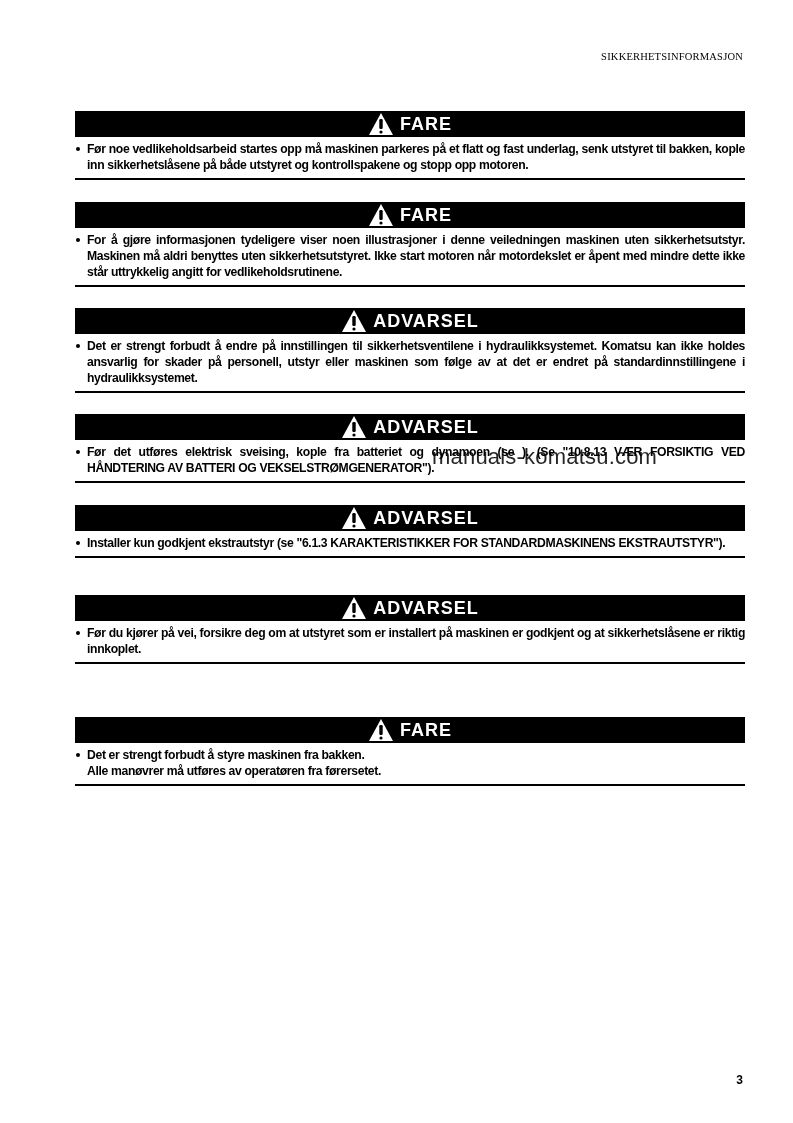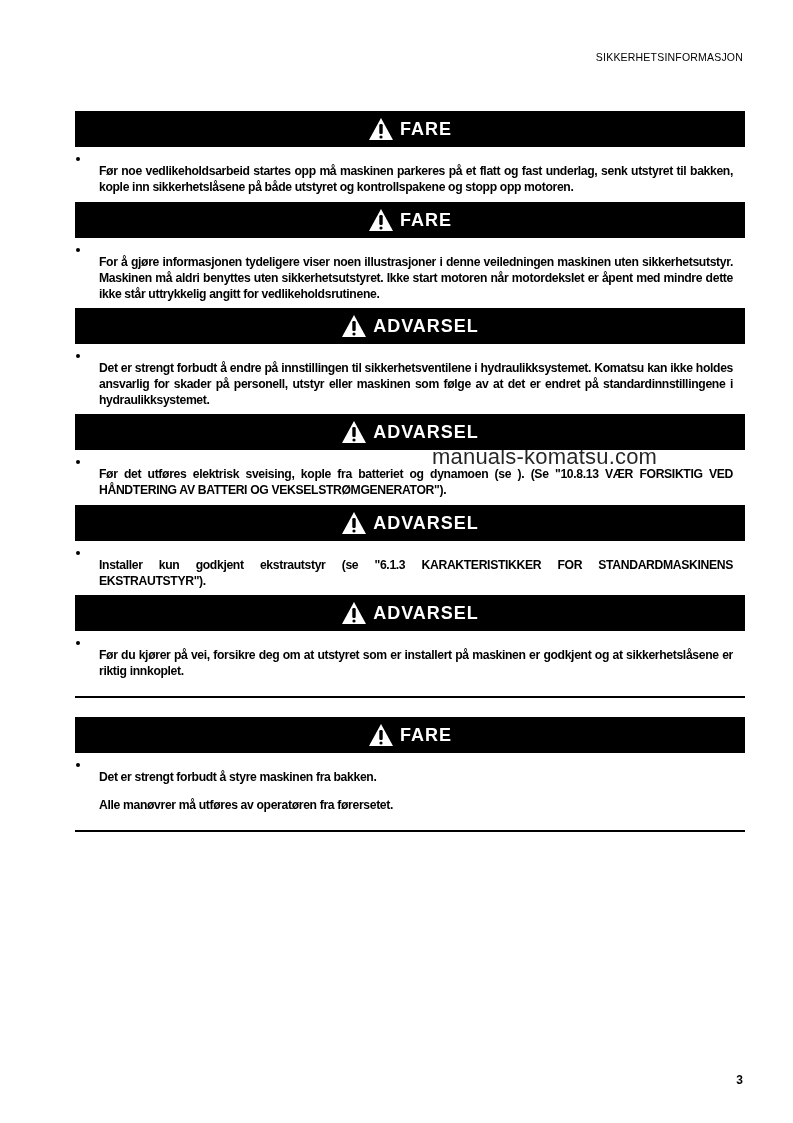--- a/index.html
+++ b/index.html
@@ -21,7 +21,7 @@
       right: 50px;
       font-size: 10.5px;
       letter-spacing: 0.2px;
-      font-family: Liberation Sans, sans-serif;
+      font-family: Liberation Serif, serif;
     }
     .block {
       position: absolute;

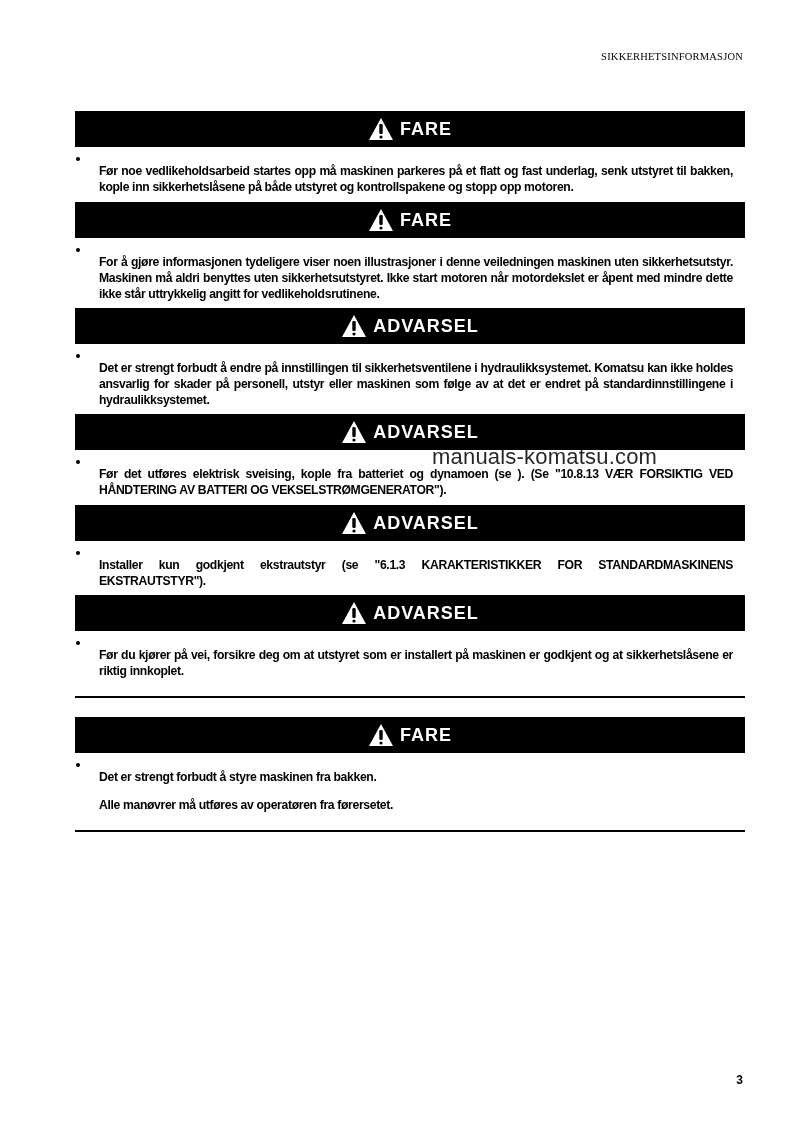--- a/index.html
+++ b/index.html
@@ -29,7 +29,7 @@
       width: 670px;
     }
     .bar {
-      height: 36px;
+      height: 26px;
       background: #000;
       color: #fff;
       display: flex;

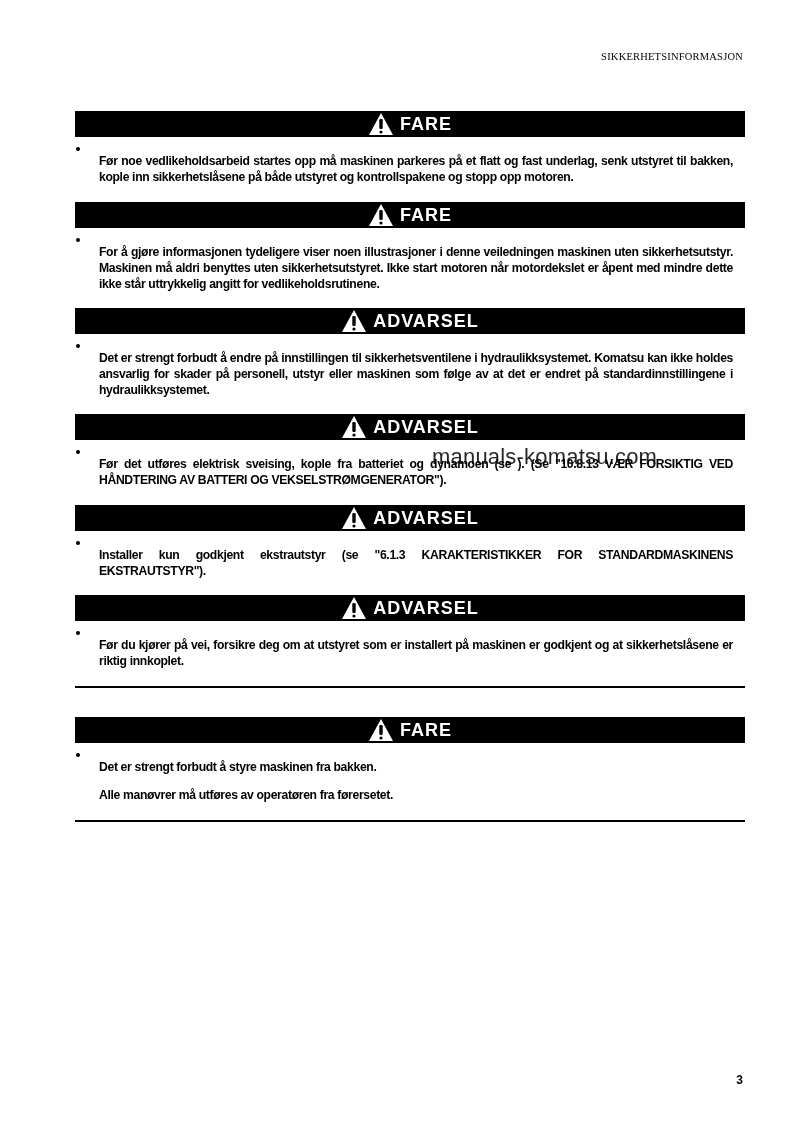--- a/index.html
+++ b/index.html
@@ -68,7 +68,7 @@
       background: #000;
     }
     .body p {
-      margin: 12px;
+      margin: 0;
       letter-spacing: -0.35px;
     }
     .rule {

